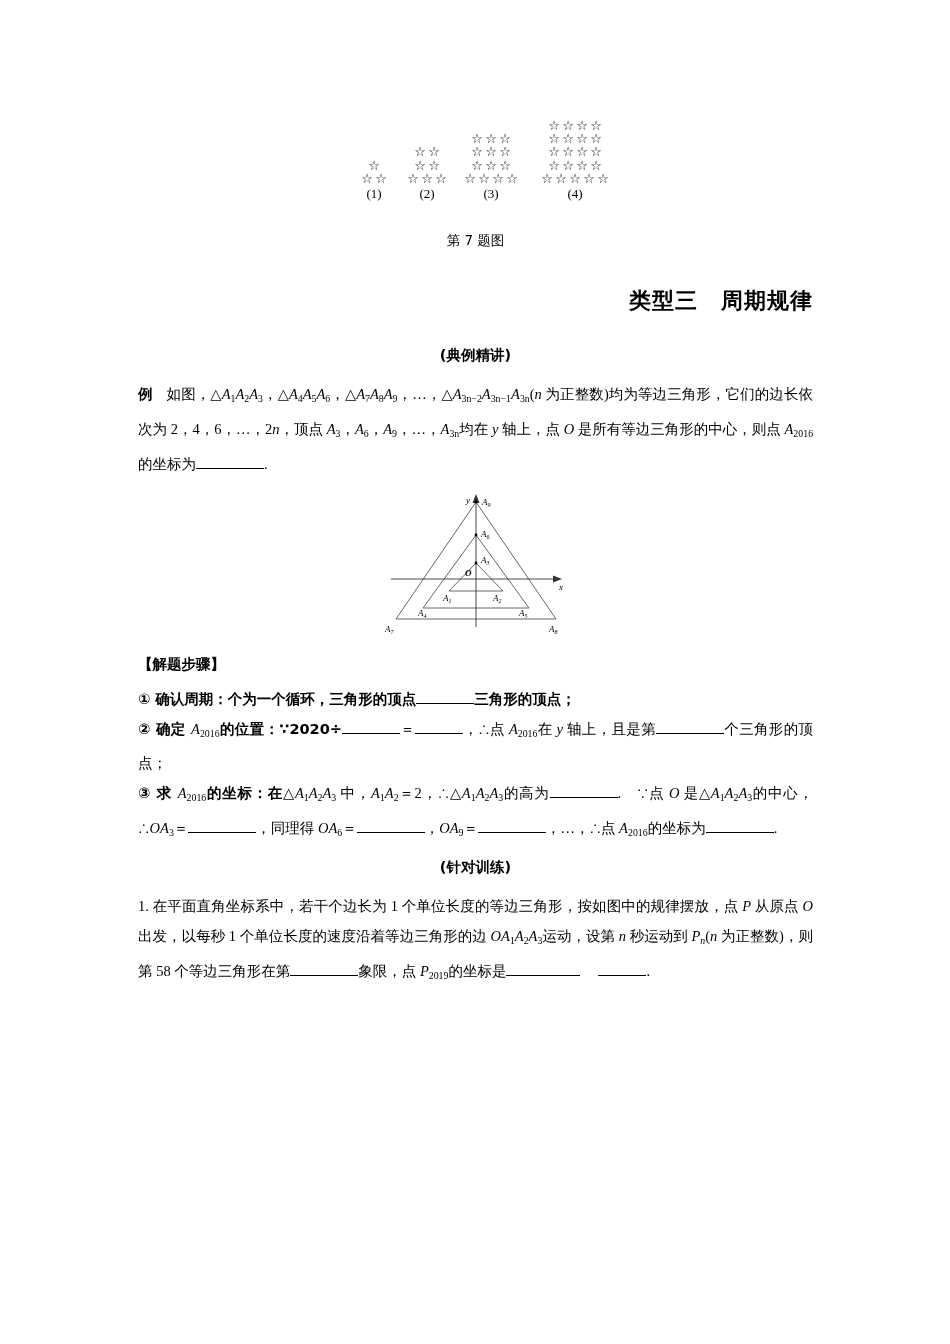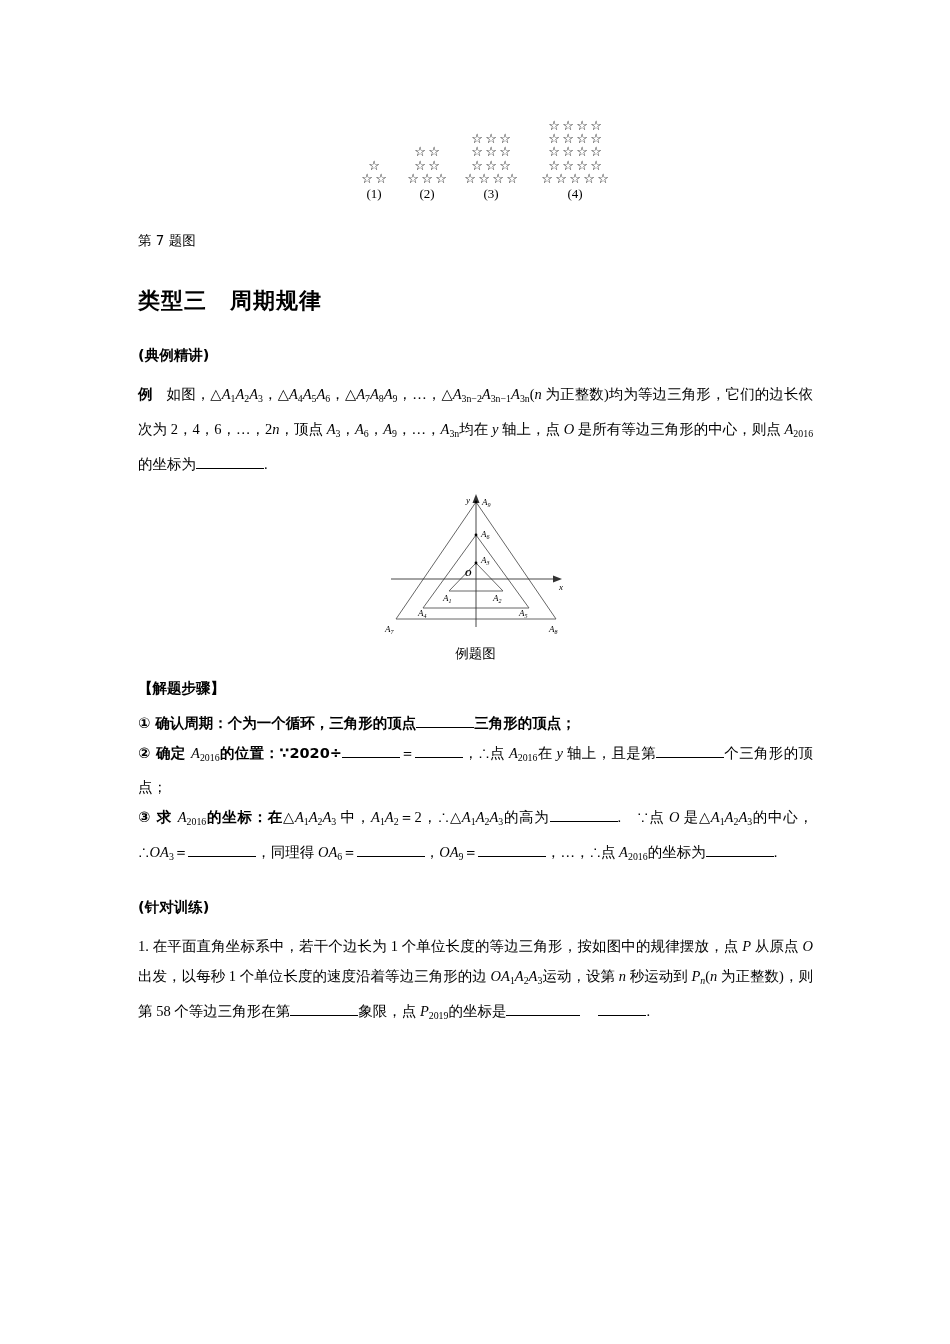--- a/index.html
+++ b/index.html
@@ -61,6 +61,7 @@
     margin-top: 1px;
   }
   .fig-caption {
+    text-align: center;
     font-size: 13.5px;
     font-family: "DejaVu Sans", sans-serif;
     margin-top: 8px;

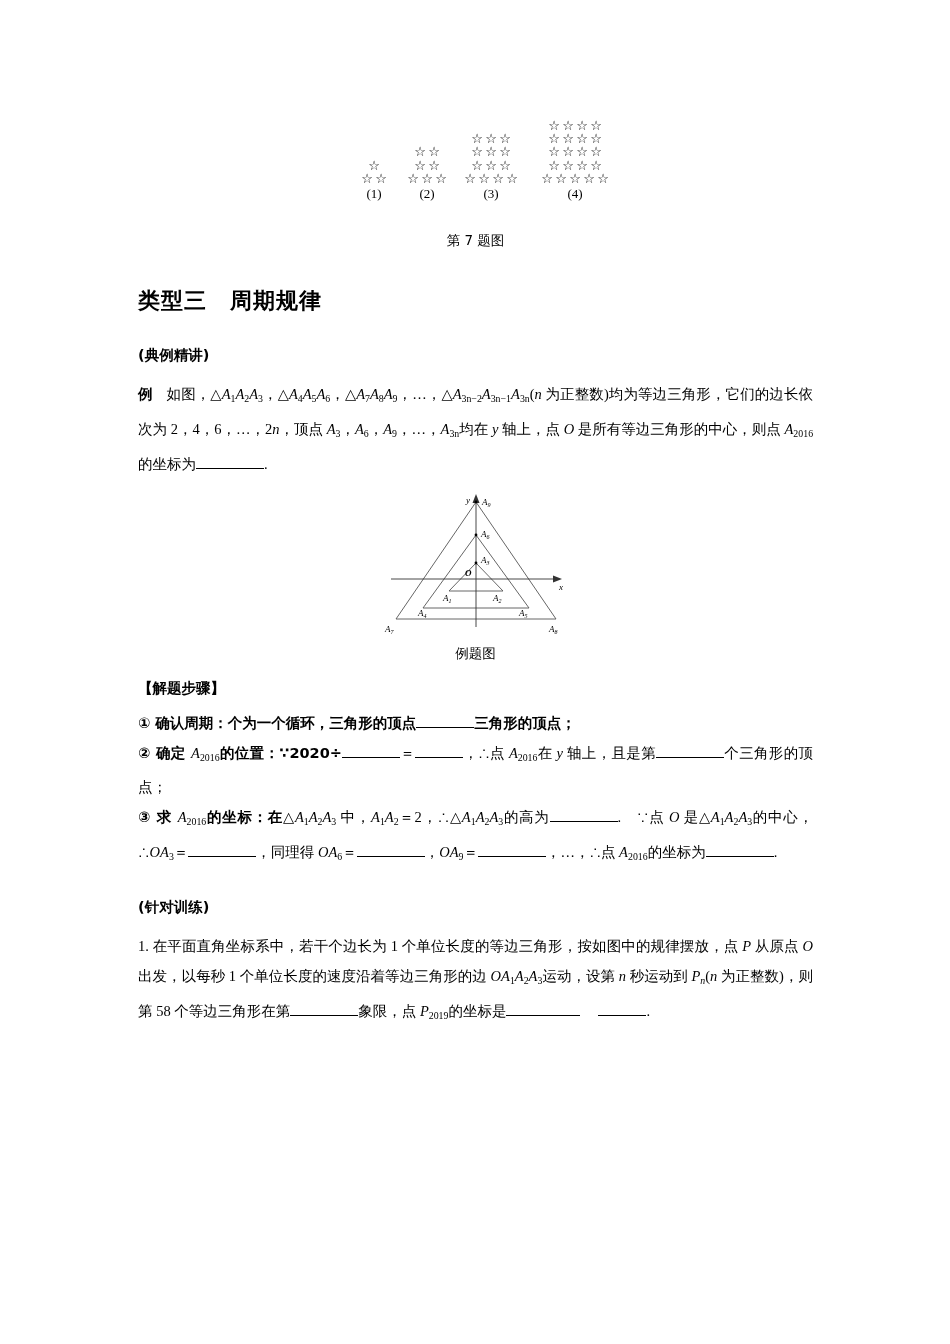--- a/index.html
+++ b/index.html
@@ -69,7 +69,7 @@
 
   
   h1.type-title {
-    text-align: left;
+    text-align: right;
     font-size: 22px;
     font-weight: bold;
     font-family: "DejaVu Sans", sans-serif;

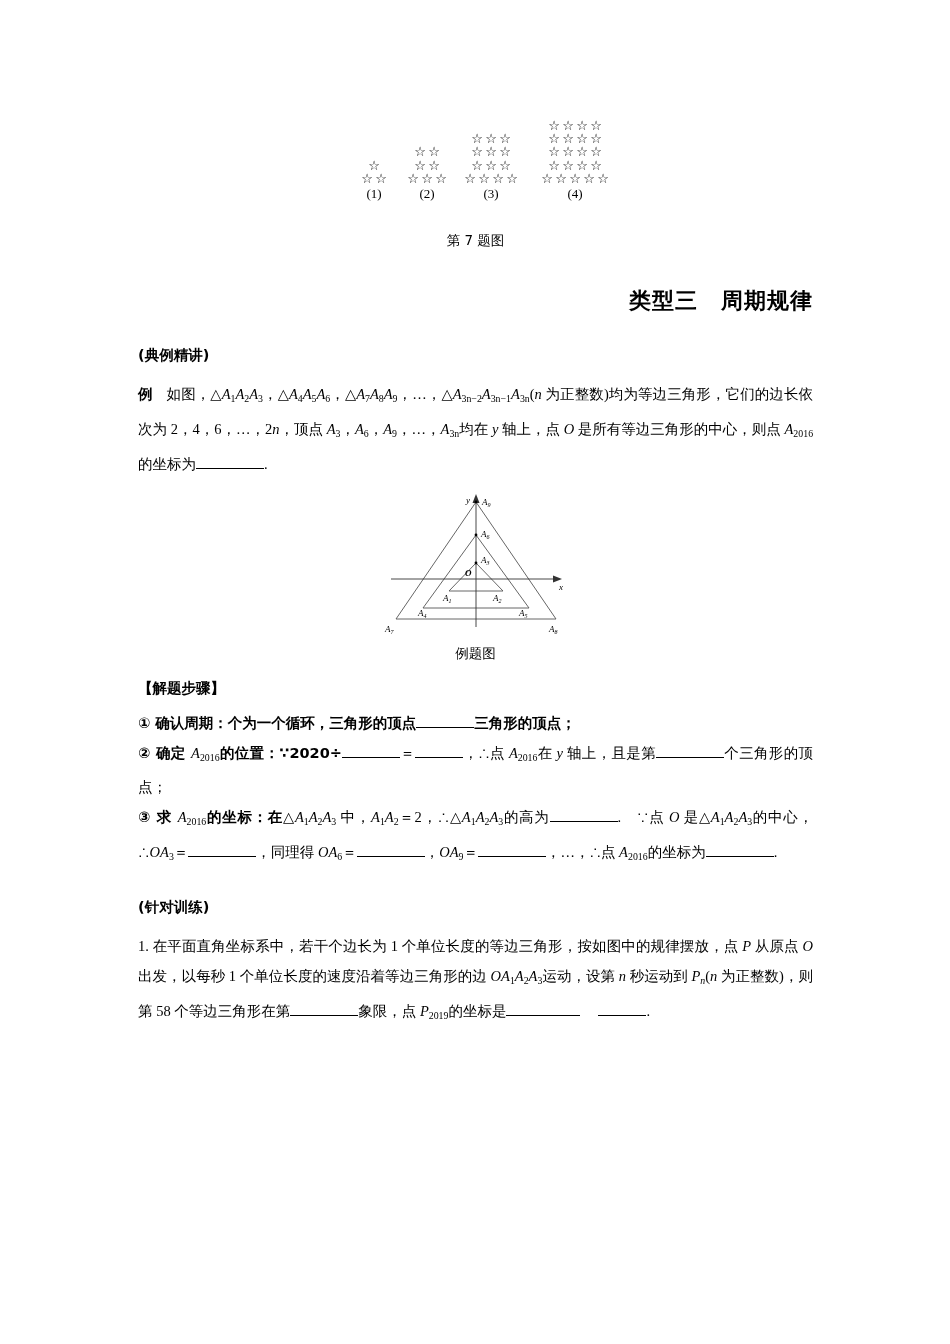--- a/index.html
+++ b/index.html
@@ -81,6 +81,7 @@
     font-weight: bold;
     font-family: "DejaVu Sans", sans-serif;
     margin: 0 0 14px 0;
+    text-align: center;
   }
   .bracket-tag {
     font-size: 14.5px;

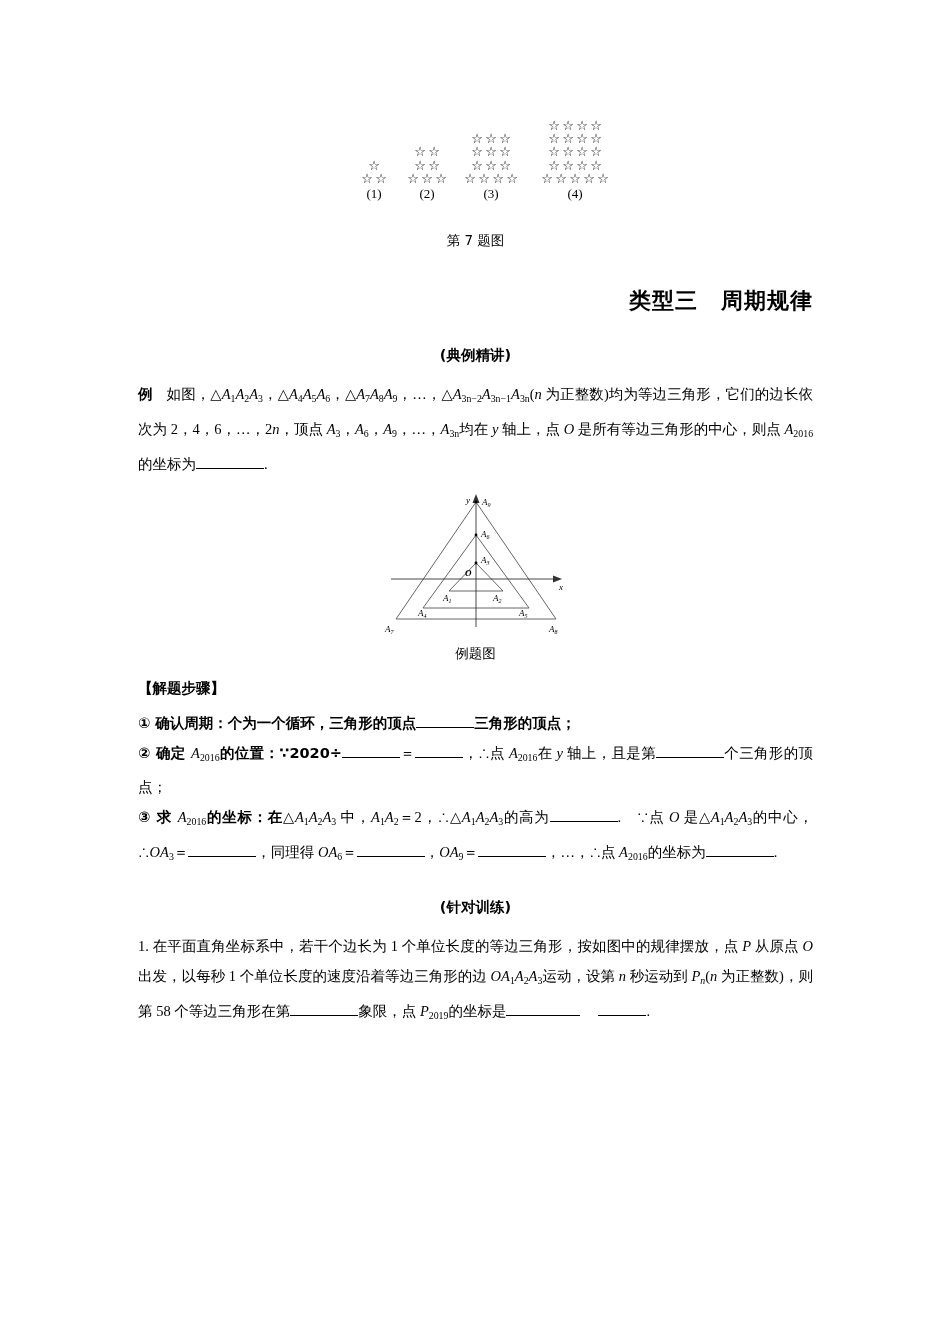--- a/index.html
+++ b/index.html
@@ -289,7 +289,6 @@
 
         <text class="diag-label" x="168" y="141">A<tspan class="diag-label-sub" dy="2">8</tspan></text>
       </svg>
-      <div class="fig-caption" style="margin-top:6px;">例题图</div>
     </div>
 
     <div class="bracket-tag">【解题步骤】</div>

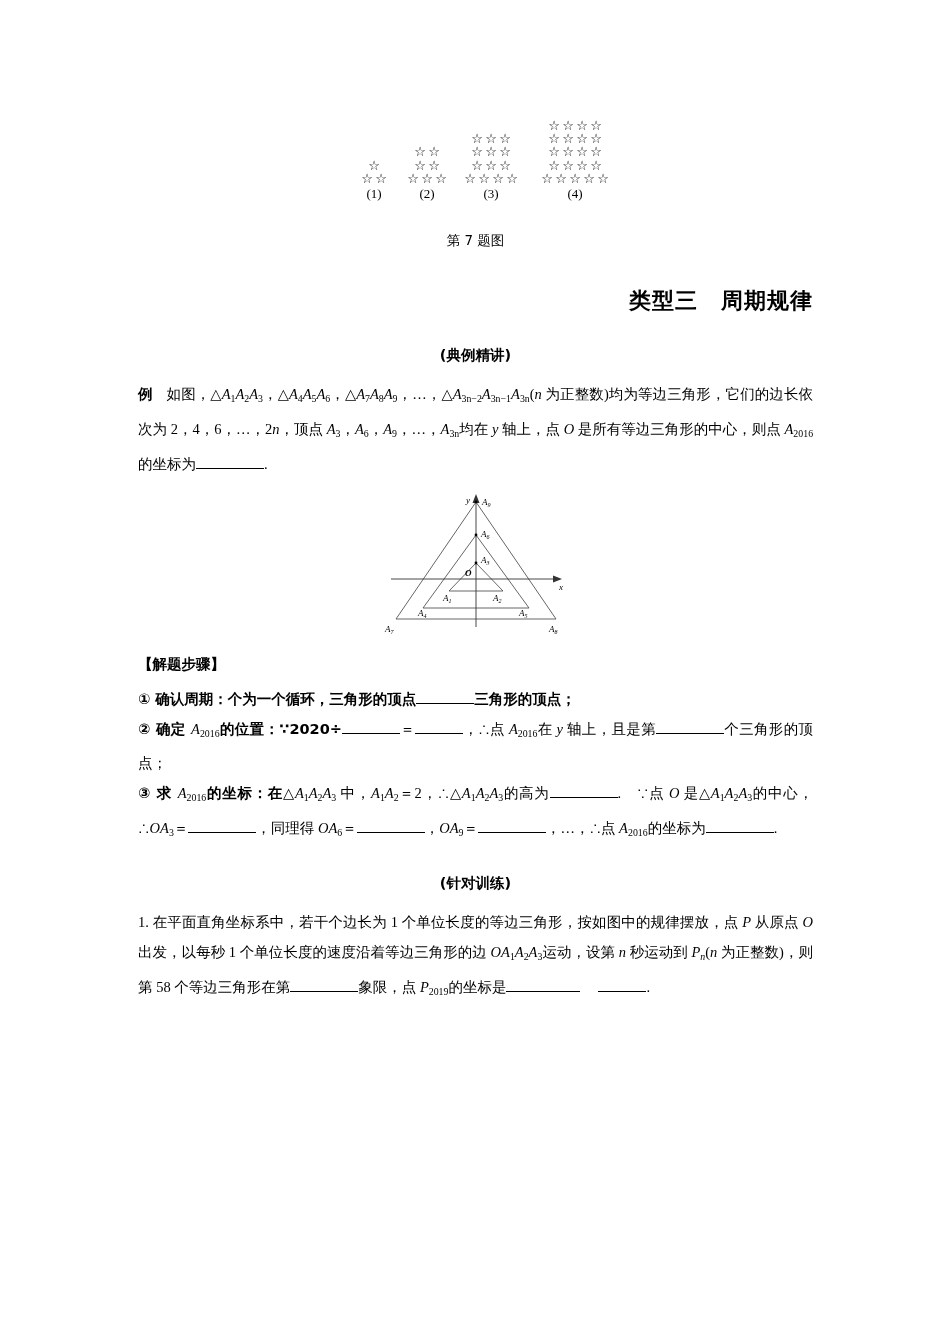--- a/index.html
+++ b/index.html
@@ -299,7 +299,7 @@
 
     <p class="para"><span class="bold-cn">③ 求 </span><span class="mi">A</span><sub>2016</sub><span class="bold-cn">的坐标：在△</span><span class="mi">A</span><sub>1</sub><span class="mi">A</span><sub>2</sub><span class="mi">A</span><sub>3</sub><span> 中，</span><span class="mi">A</span><sub>1</sub><span class="mi">A</span><sub>2</sub><span>＝2，∴△</span><span class="mi">A</span><sub>1</sub><span class="mi">A</span><sub>2</sub><span class="mi">A</span><sub>3</sub><span>的高为</span><span class="blank b3"></span><span>.　∵点 </span><span class="mi">O</span><span> 是△</span><span class="mi">A</span><sub>1</sub><span class="mi">A</span><sub>2</sub><span class="mi">A</span><sub>3</sub><span>的中心，∴</span><span class="mi">OA</span><sub>3</sub><span>＝</span><span class="blank b3"></span><span>，同理得 </span><span class="mi">OA</span><sub>6</sub><span>＝</span><span class="blank b3"></span><span>，</span><span class="mi">OA</span><sub>9</sub><span>＝</span><span class="blank b3"></span><span>，…，∴点 </span><span class="mi">A</span><sub>2016</sub><span>的坐标为</span><span class="blank b3"></span><span>.</span></p>
 
-    <div class="section-tag" style="margin-top:26px;">(针对训练)</div>
+    <div class="section-tag" style="margin-top:10px;">(针对训练)</div>
 
     <p class="para"><span>1. 在平面直角坐标系中，若干个边长为 1 个单位长度的等边三角形，按如图中的规律摆放，点 </span><span class="mi">P</span><span> 从原点 </span><span class="mi">O</span><span> 出发，以每秒 1 个单位长度的速度沿着等边三角形的边 </span><span class="mi">OA</span><sub>1</sub><span class="mi">A</span><sub>2</sub><span class="mi">A</span><sub>3</sub><span>运动，设第 </span><span class="mi">n</span><span> 秒运动到 </span><span class="mi">P</span><sub class="mi">n</sub><span>(</span><span class="mi">n</span><span> 为正整数)，则第 58 个等边三角形在第</span><span class="blank b3"></span><span>象限，点 </span><span class="mi">P</span><sub>2019</sub><span>的坐标是</span><span class="blank b5"></span><span class="blank b2" style="margin-left:18px;"></span><span>.</span></p>
 

